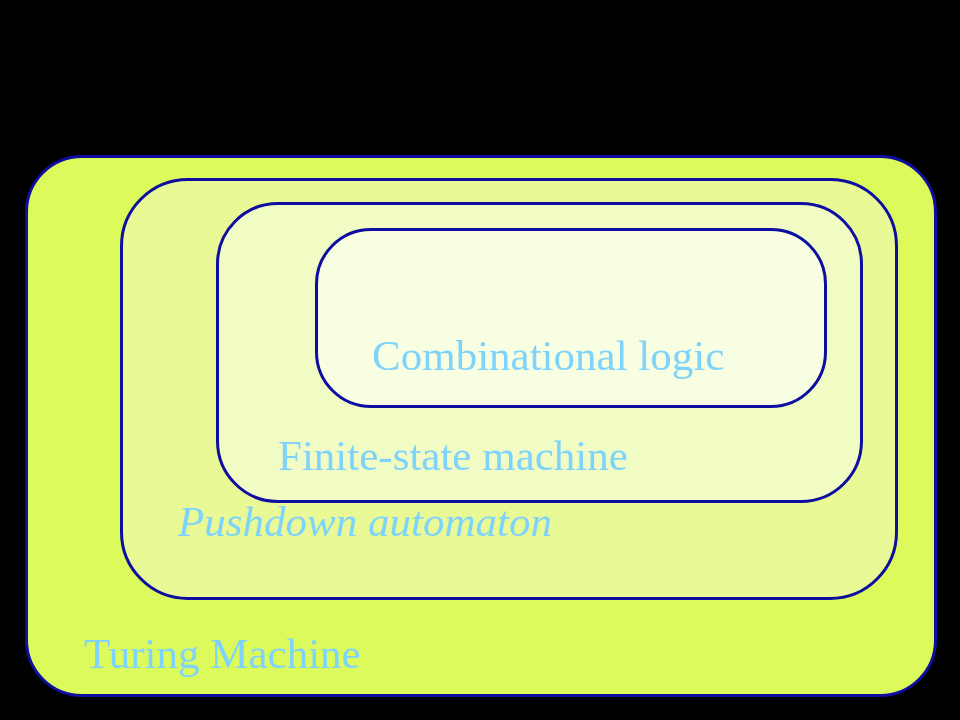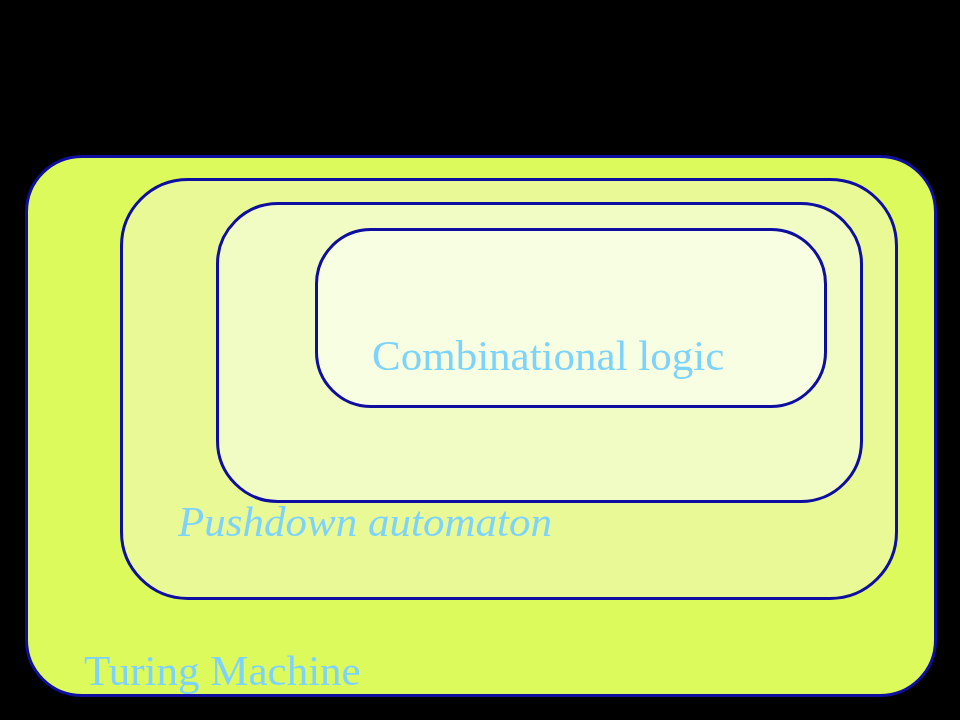--- a/index.html
+++ b/index.html
@@ -77,6 +77,7 @@
 
   <span class="set-label label-combinational">Combinational logic</span>
 
+  <span class="set-label label-finite">Finite-state machine</span>
 
   <span class="set-label label-pushdown">Pushdown automaton</span>
 

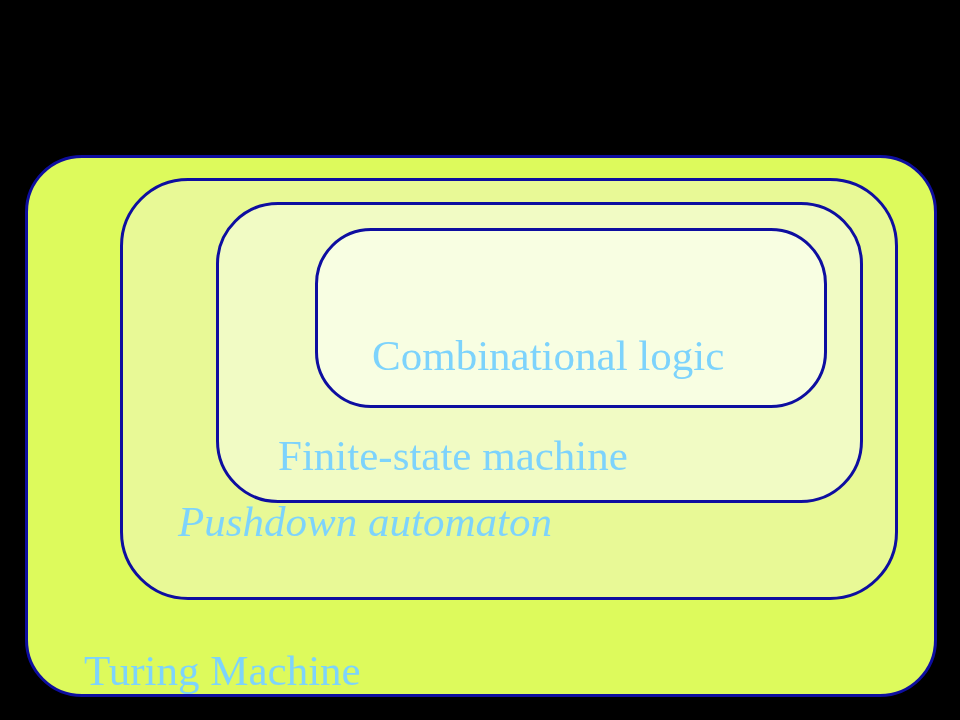--- a/index.html
+++ b/index.html
@@ -56,7 +56,7 @@
     color: #7dd3fc;
     white-space: nowrap;
   }
-  .label-turing        { left: 84px;  top: 649px; }
+  .label-turing        { left: 84px;  top: 632px; }
   .label-pushdown      { left: 178px; top: 500px; font-style: italic; }
   .label-finite        { left: 278px; top: 434px; }
   .label-combinational { left: 372px; top: 334px; }

